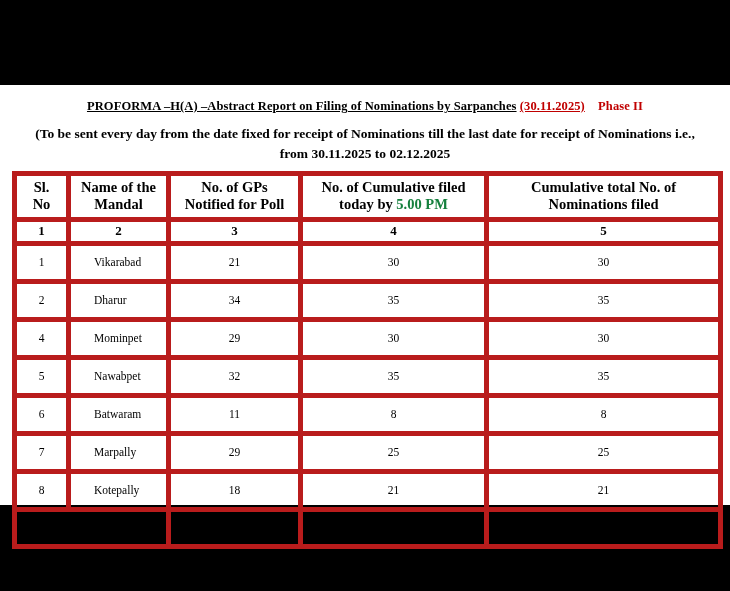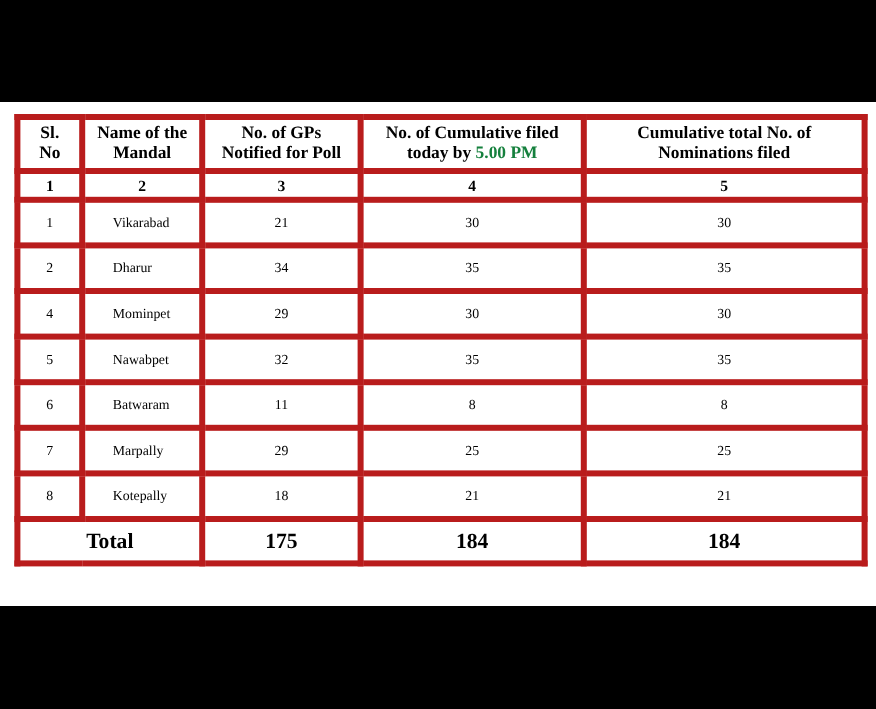--- a/index.html
+++ b/index.html
@@ -111,6 +111,11 @@
 <div class="page">
   <div class="doc">
 
+    <div class="title">
+      <span class="under">PROFORMA –H(A) –Abstract Report on Filing of Nominations by Sarpanches</span>
+      <span class="red">(30.11.2025)</span>
+      <span class="redphase">Phase II</span>
+    </div>
 
 
     <table class="report">

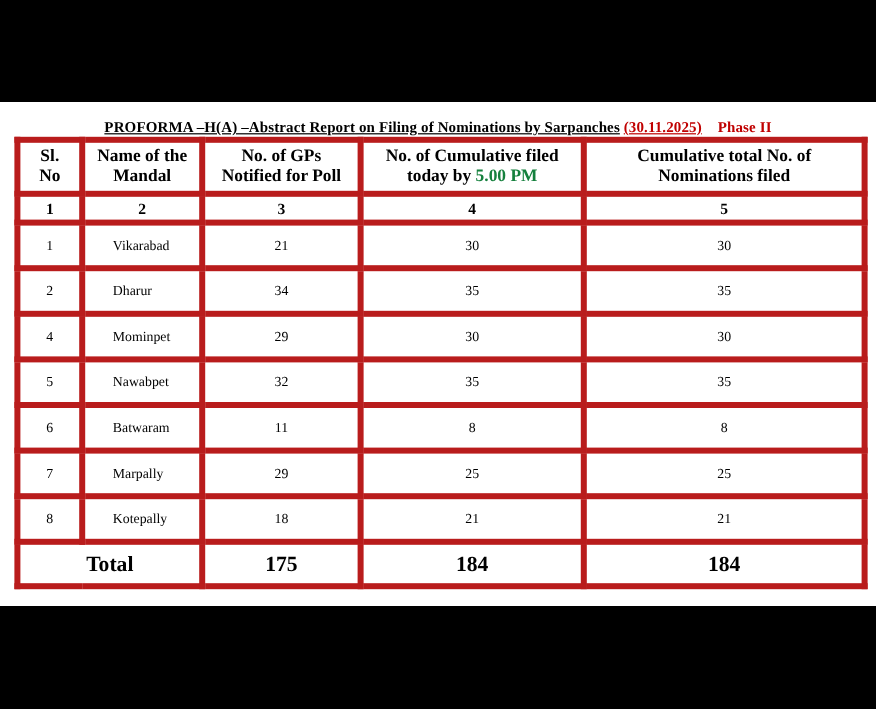--- a/index.html
+++ b/index.html
@@ -117,6 +117,7 @@
       <span class="redphase">Phase II</span>
     </div>
 
+    <div class="subtitle">(To be sent every day from the date fixed for receipt of Nominations till the last date for receipt of Nominations i.e., from 30.11.2025 to 02.12.2025</div>
 
     <table class="report">
       <colgroup>

